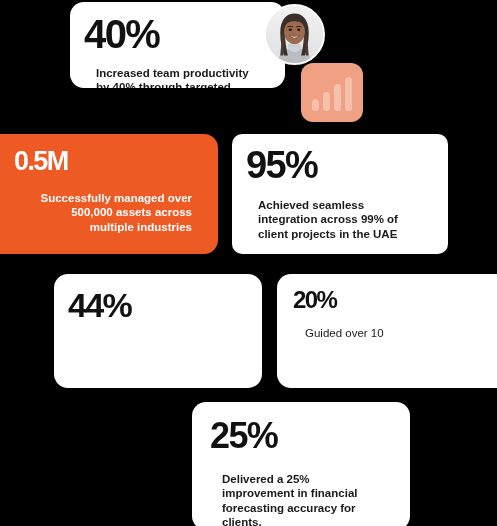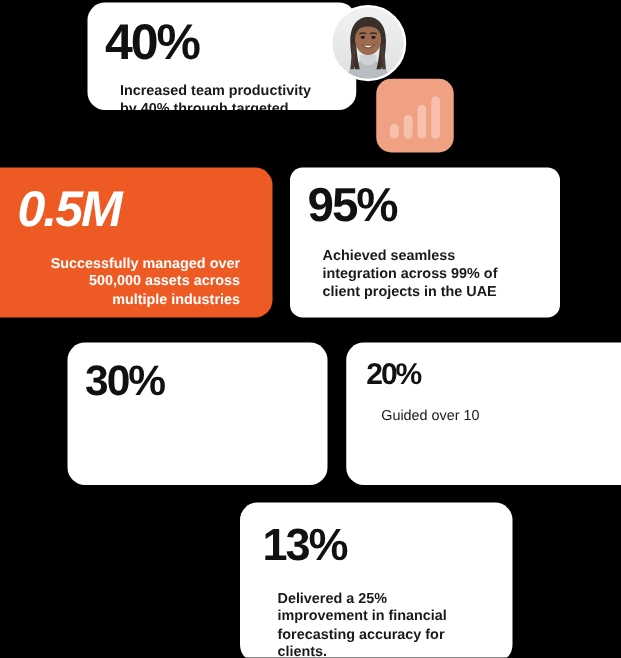--- a/index.html
+++ b/index.html
@@ -70,7 +70,7 @@
   #card-40 .stat-value { font-size: 40px; margin-bottom: 12px; }
   #card-40 .stat-desc  { max-width: 190px; }
   #card-05m { padding-left: 28px; padding-top: 14px; }
-  #card-05m .stat-value { font-size: 40px; margin-bottom: 16px; font-style: italic; }
+  #card-05m .stat-value { font-size: 27px; margin-bottom: 16px; }
   #card-95 .stat-value { font-size: 38px; margin-bottom: 14px; }
   #card-30 { padding-top: 14px; }
   #card-30 .stat-value { font-size: 34px; margin-bottom: 12px; }

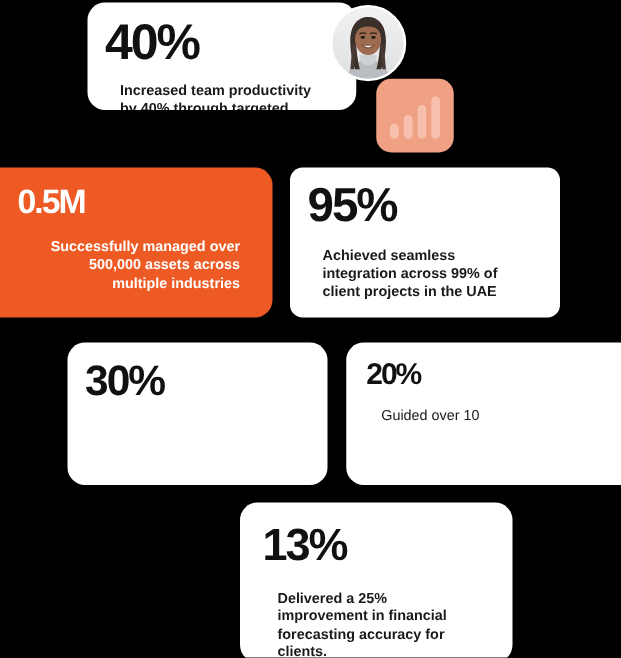--- a/index.html
+++ b/index.html
@@ -189,7 +189,7 @@
   </div>
 
   <div class="card" id="card-30">
-    <span class="stat-value">30%</span>
+    <span class="stat-value">44%</span>
   </div>
 
   <div class="card" id="card-20">

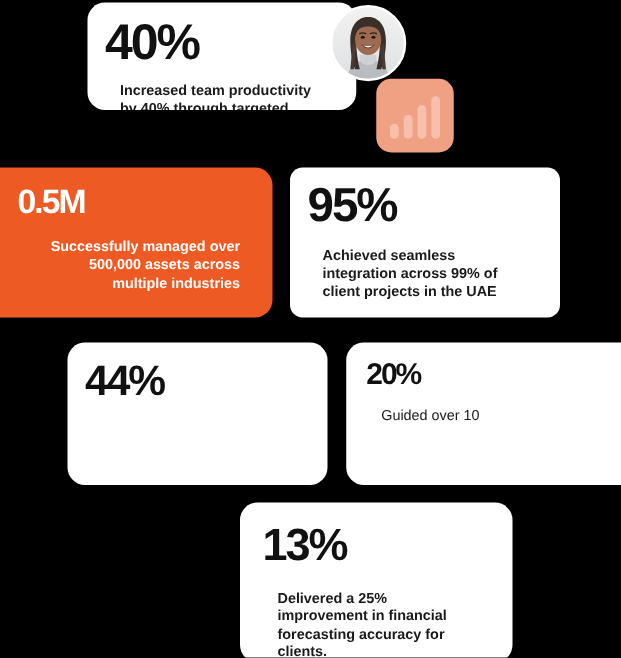--- a/index.html
+++ b/index.html
@@ -198,7 +198,7 @@
   </div>
 
   <div class="card" id="card-25">
-    <span class="stat-value">13%</span>
+    <span class="stat-value">25%</span>
     <span class="stat-desc">Delivered a 25% improvement in financial forecasting accuracy for clients.</span>
   </div>
 

